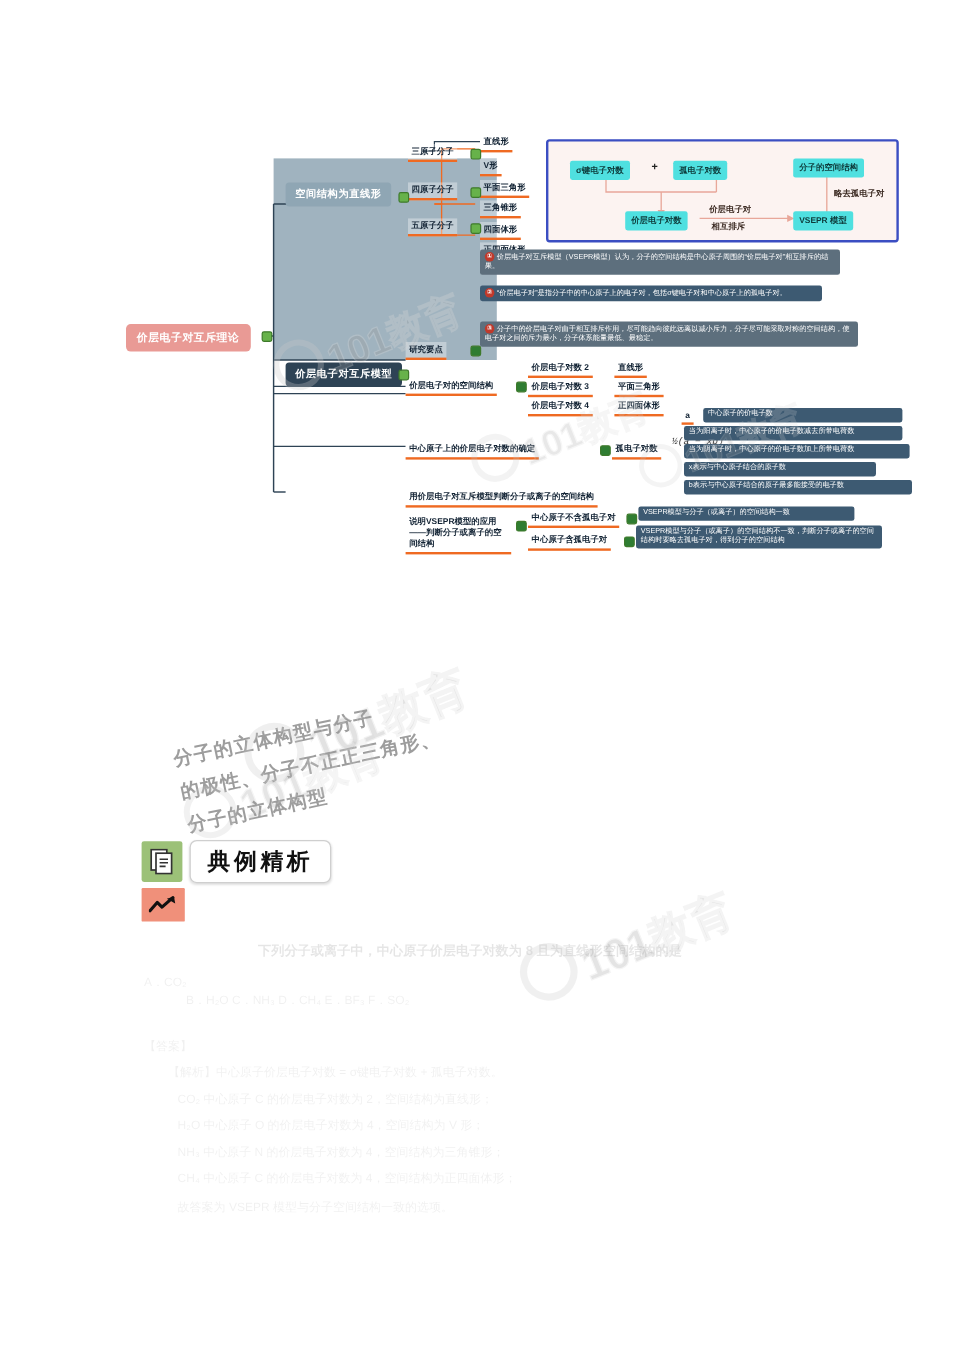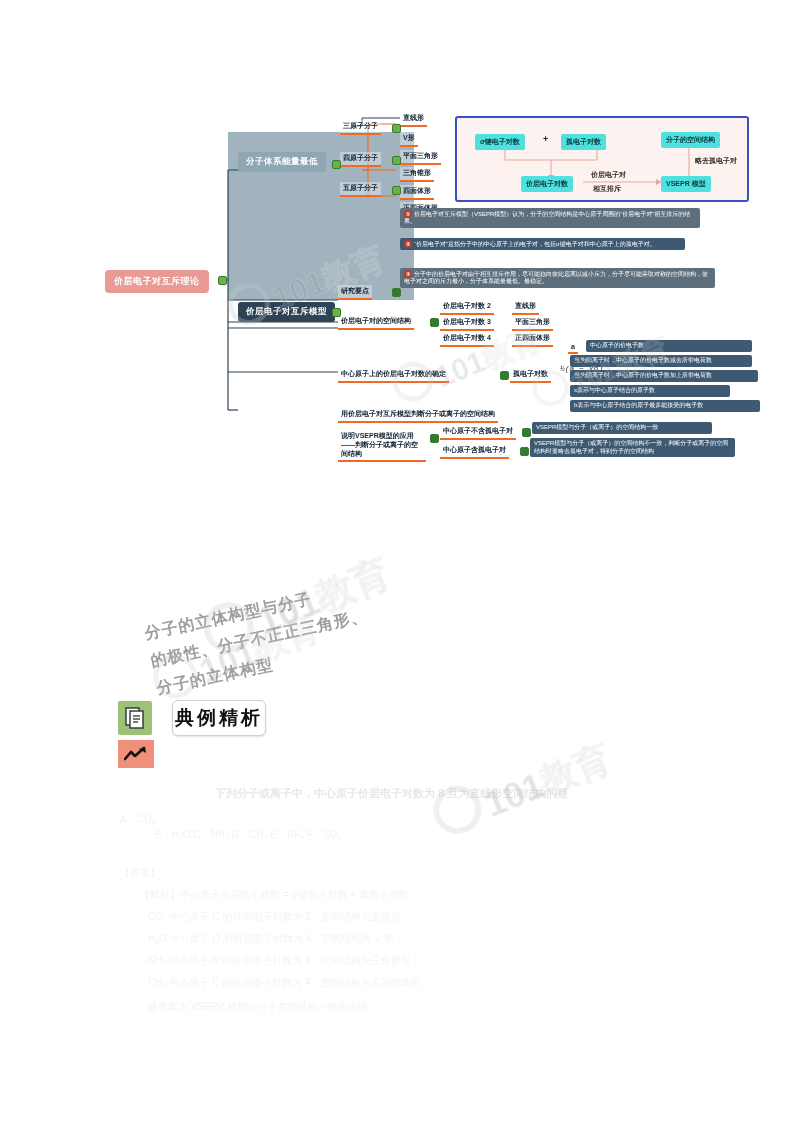--- a/index.html
+++ b/index.html
@@ -122,7 +122,7 @@
       </svg>
     </div>
 
-    <div class="node n-cat" style="left:138px;top:42px;">分子体系能量最低</div>
+    <div class="node n-cat" style="left:138px;top:42px;">空间结构为直线形</div>
 
     <div class="node n-ul" style="left:240px;top:10px;">三原子分子</div>
     <div class="node n-ul" style="left:240px;top:42px;">四原子分子</div>

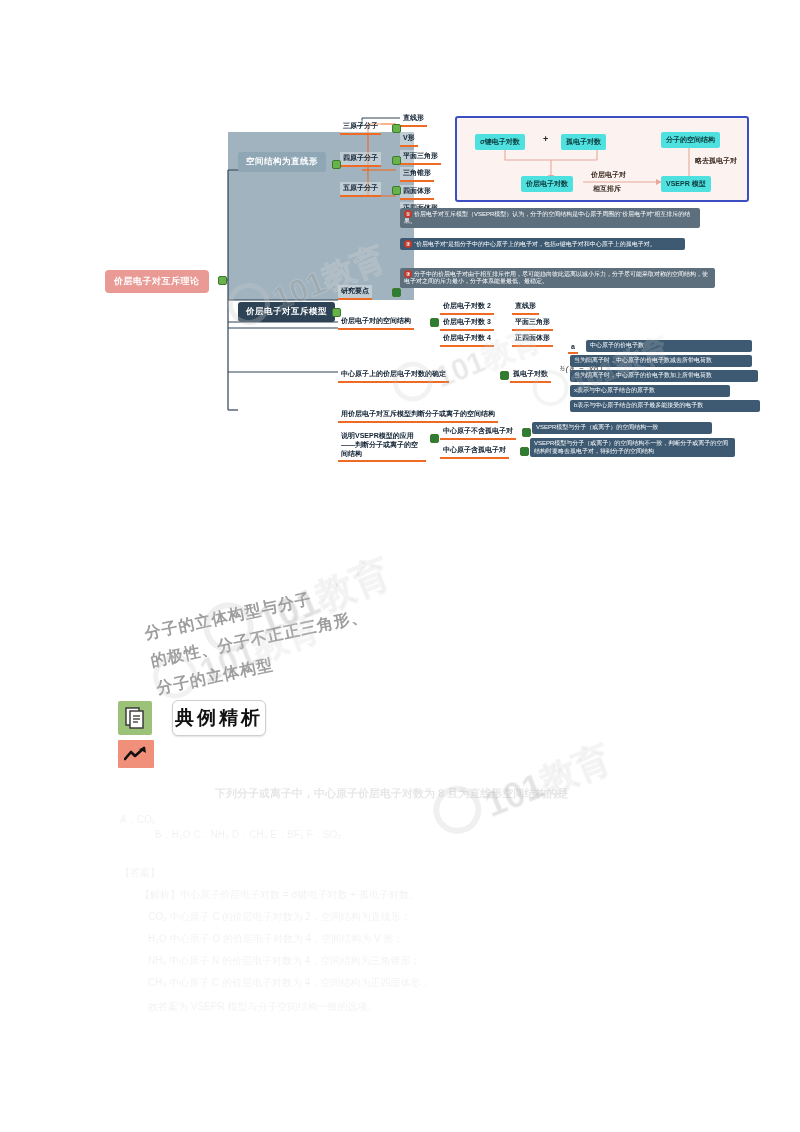--- a/index.html
+++ b/index.html
@@ -78,8 +78,8 @@
   .ex-wrap{position:absolute;left:118px;top:700px;display:flex;align-items:center;}
   .ex-icon{width:34px;height:34px;background:#9cc178;display:flex;align-items:center;
     justify-content:center;border-radius:2px;}
-  .ex-pill{margin-left:20px;height:34px;background:#fff;border:1px solid #cfcfcf;border-radius:6px;
-    display:flex;align-items:center;padding:0 2px;box-shadow:0 1px 2px rgba(0,0,0,.12);}
+  .ex-pill{margin-left:6px;height:34px;background:#fff;border:1px solid #cfcfcf;border-radius:6px;
+    display:flex;align-items:center;padding:0 14px;box-shadow:0 1px 2px rgba(0,0,0,.12);}
   .ex-pill span{font-size:19px;font-weight:bold;color:#111;letter-spacing:3px;}
   .trend-icon{position:absolute;left:118px;top:740px;width:36px;height:28px;background:#f0907a;
     display:flex;align-items:center;justify-content:center;border-radius:1px;}

